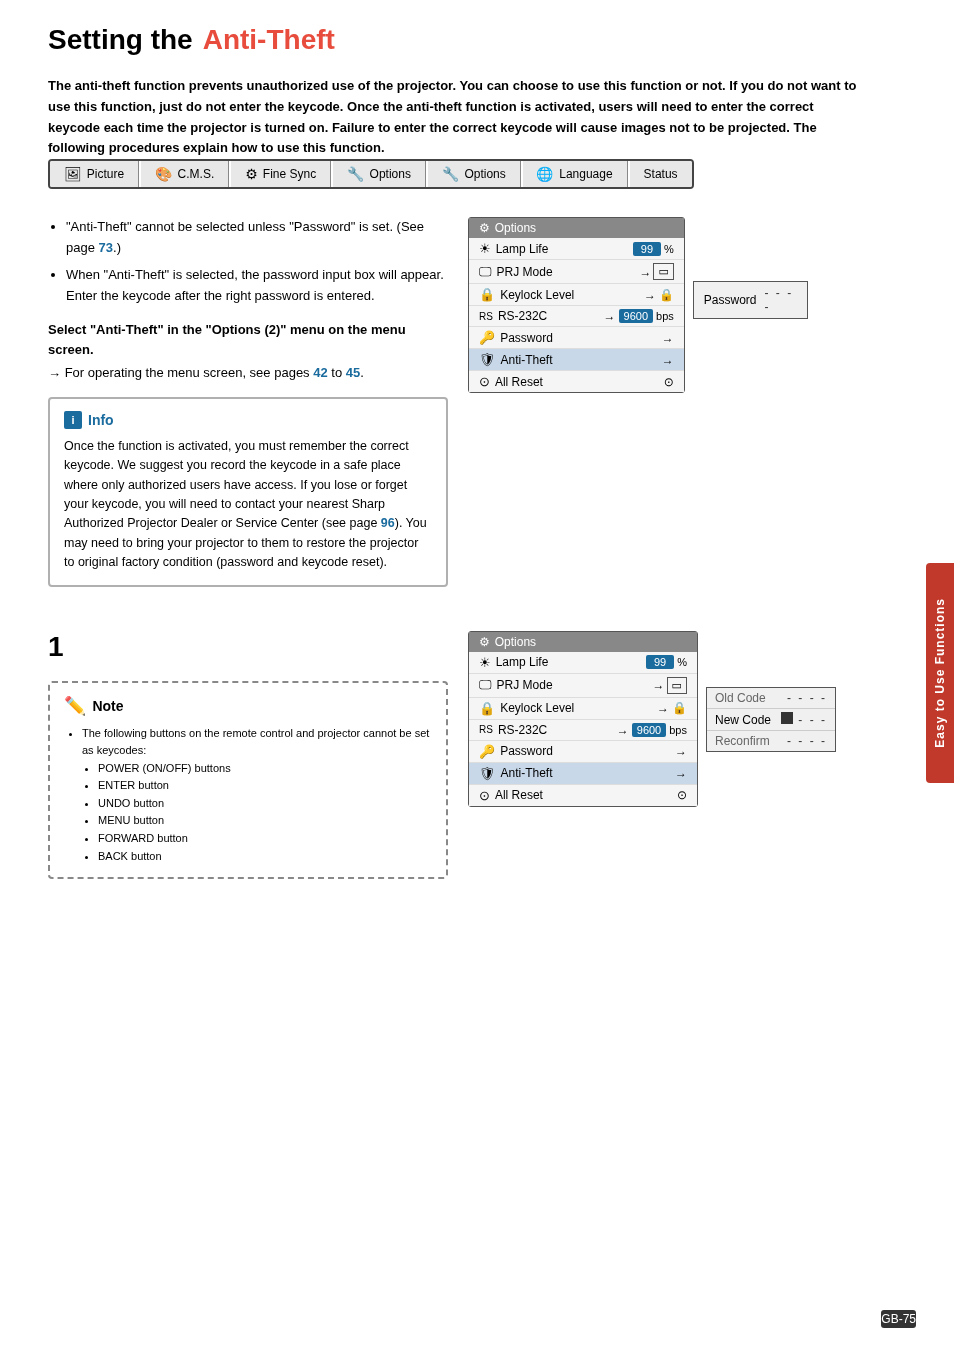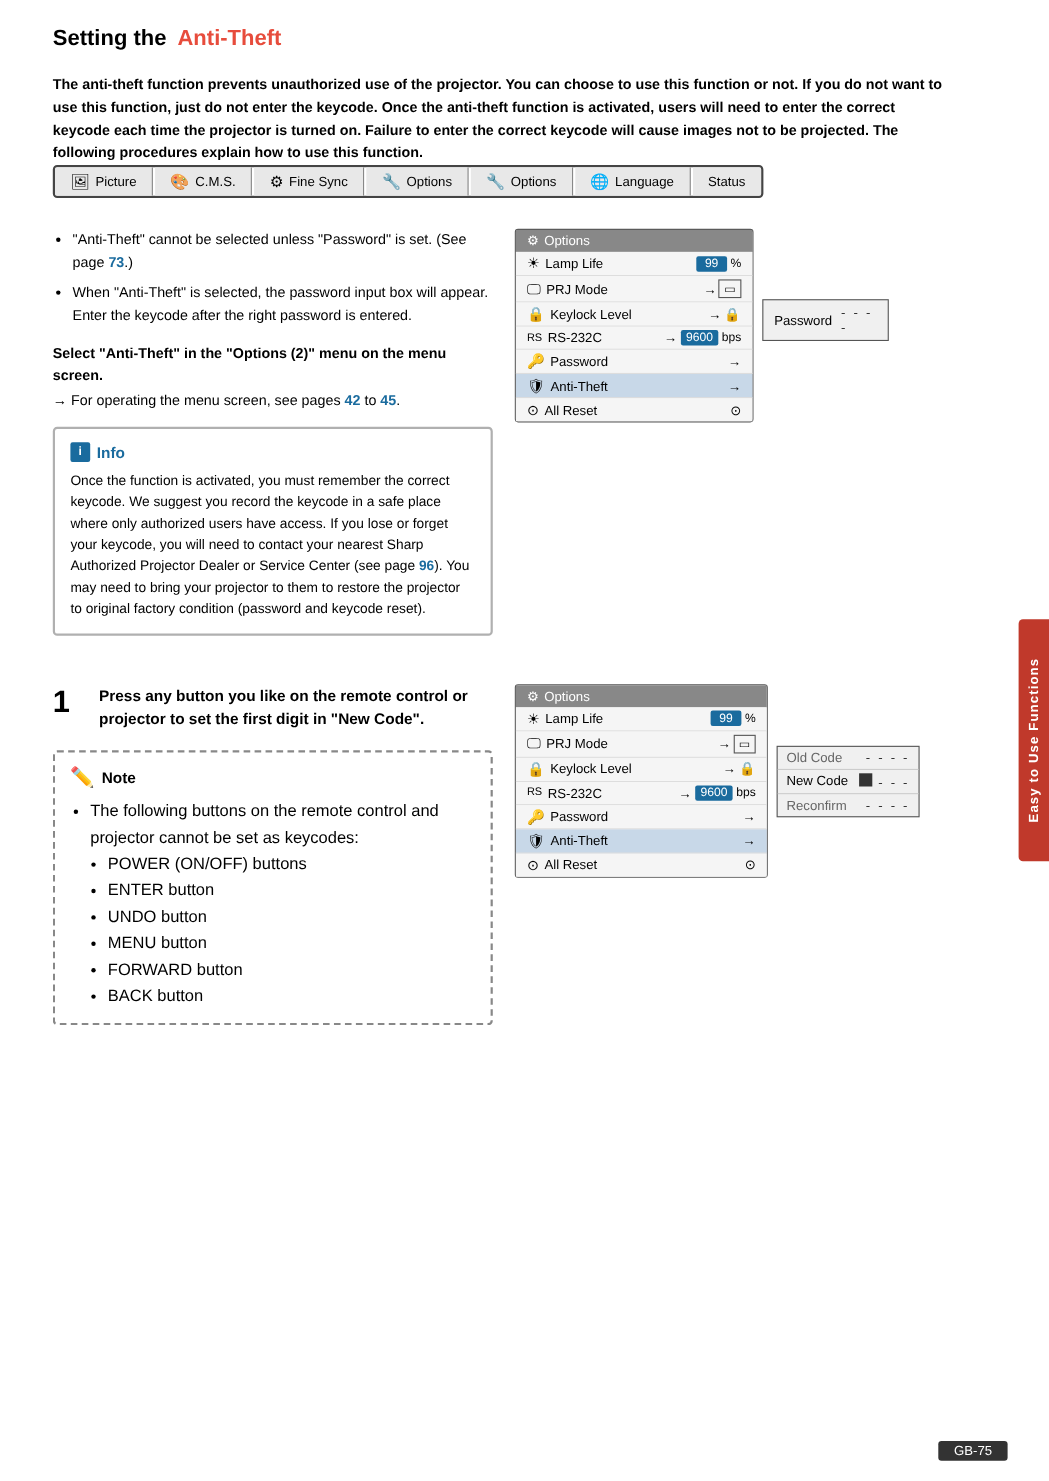--- a/index.html
+++ b/index.html
@@ -59,7 +59,7 @@
 
     
     .page-title {
-      font-size: 20px;
+      font-size: 28px;
       font-weight: bold;
       color: #000;
       margin-bottom: 20px;

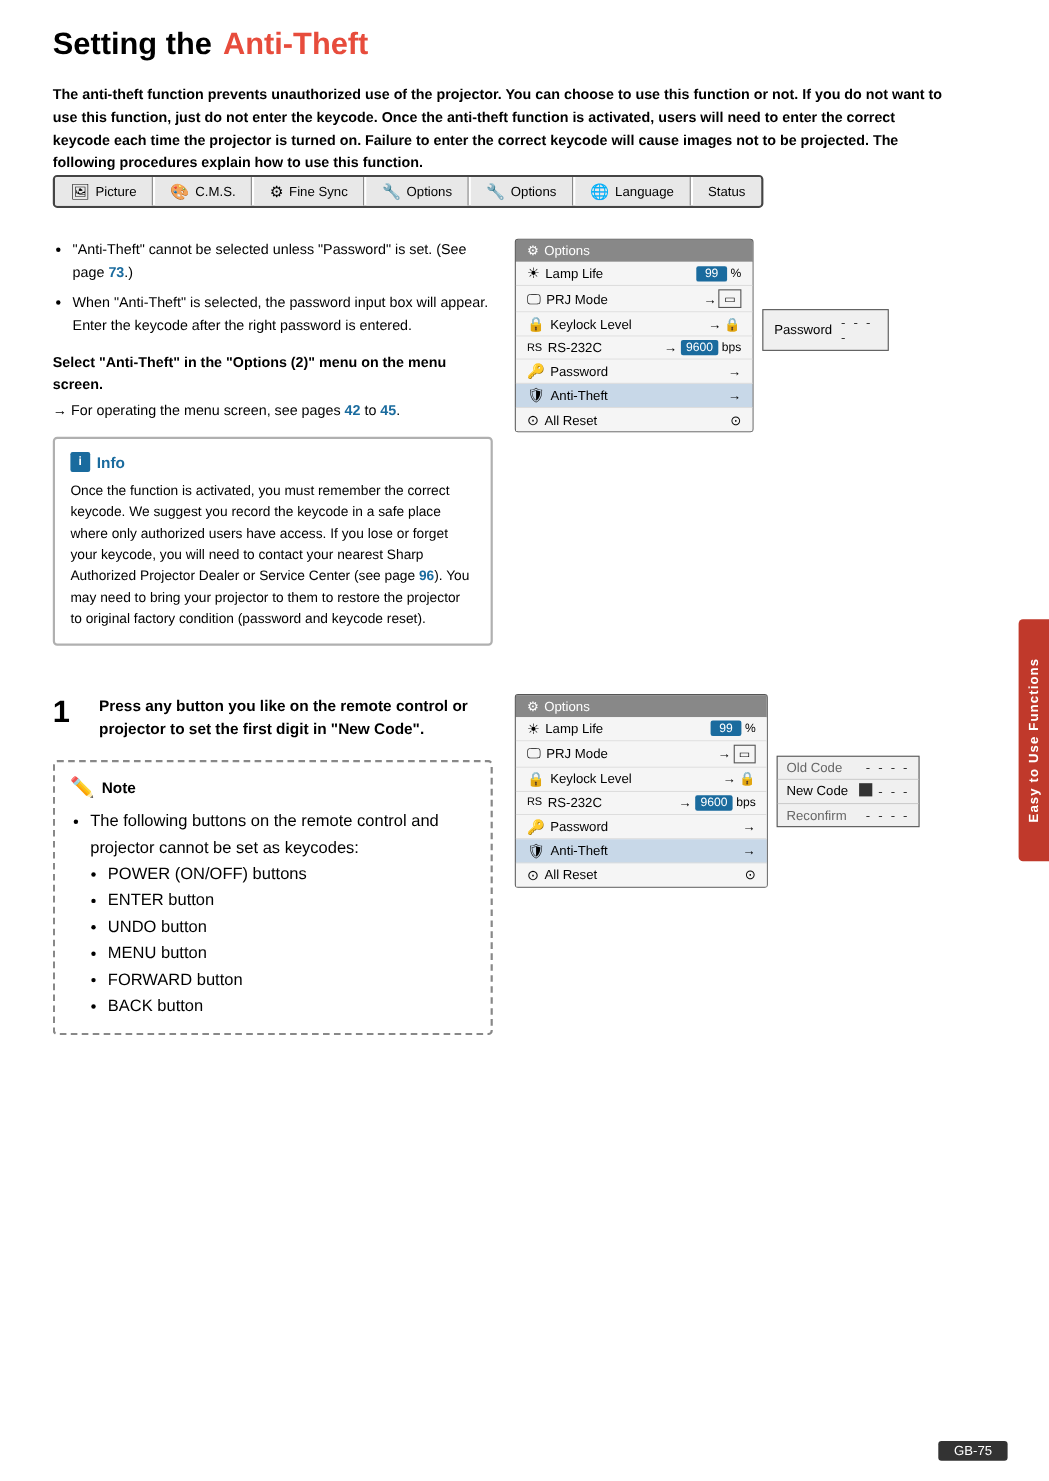--- a/index.html
+++ b/index.html
@@ -507,7 +507,6 @@
 
       <div class="step-container">
         <div class="step-number">1</div>
-        <div class="step-text">Press any button you like on the remote control or projector to set the first digit in "New Code".</div>
       </div>
 
       <div class="note-box">

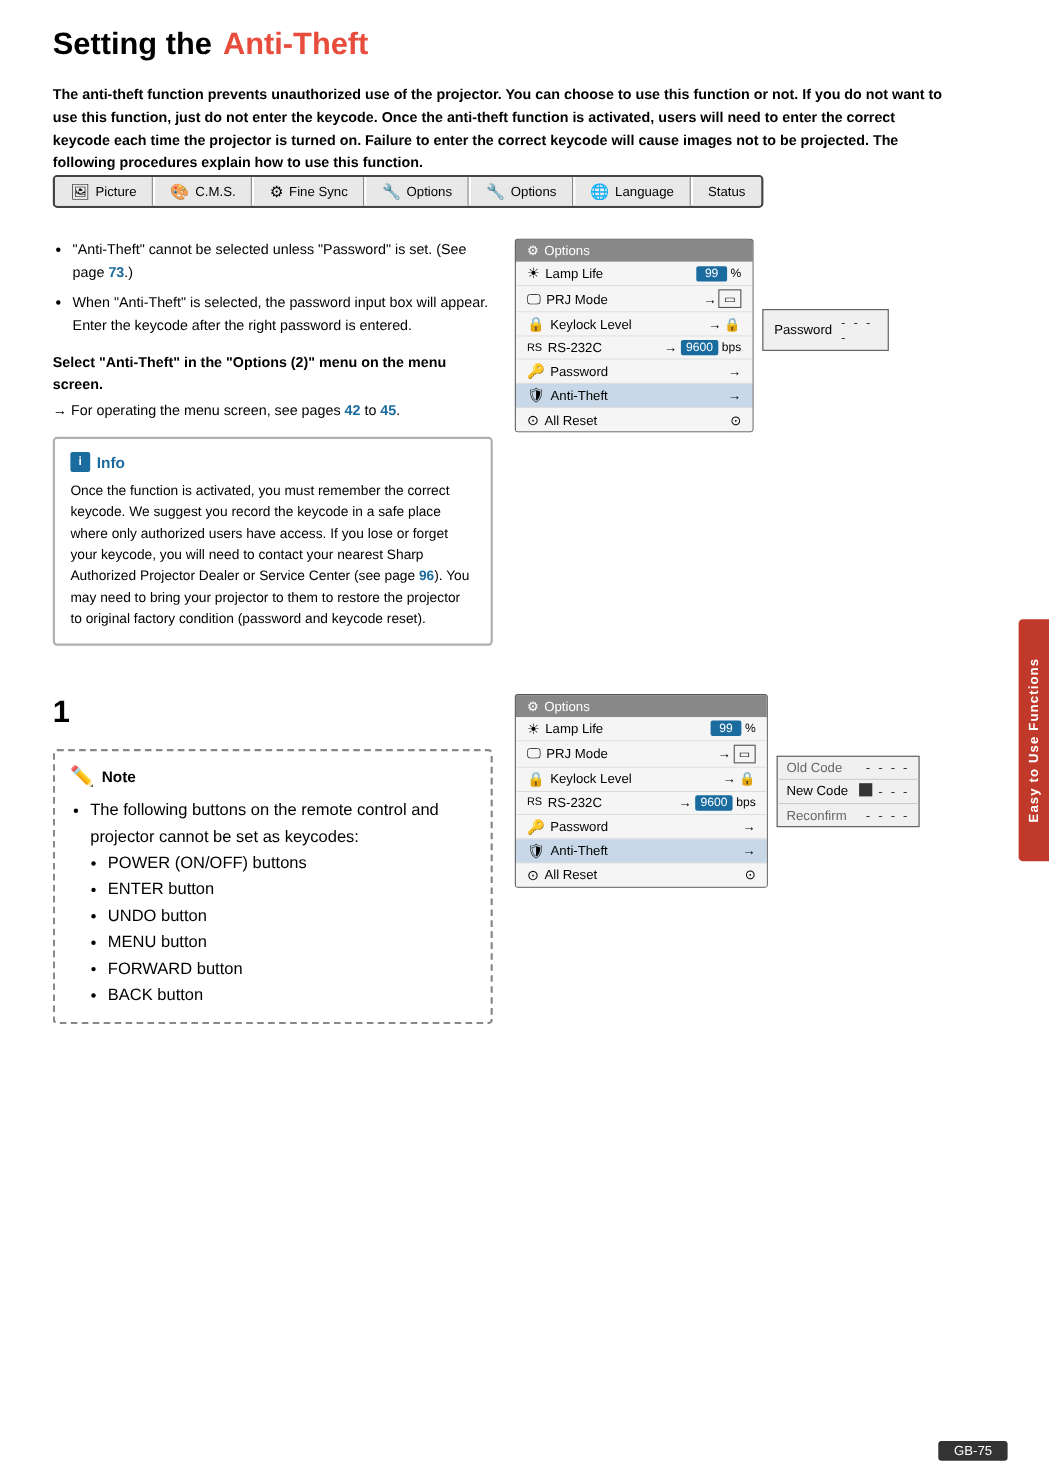--- a/index.html
+++ b/index.html
@@ -310,7 +310,7 @@
     }
     .code-popup-row {
       display: flex;
-      align-items: flex-start;
+      align-items: flex-end;
       justify-content: space-between;
       padding: 3px 8px;
       border-bottom: 1px solid #ccc;

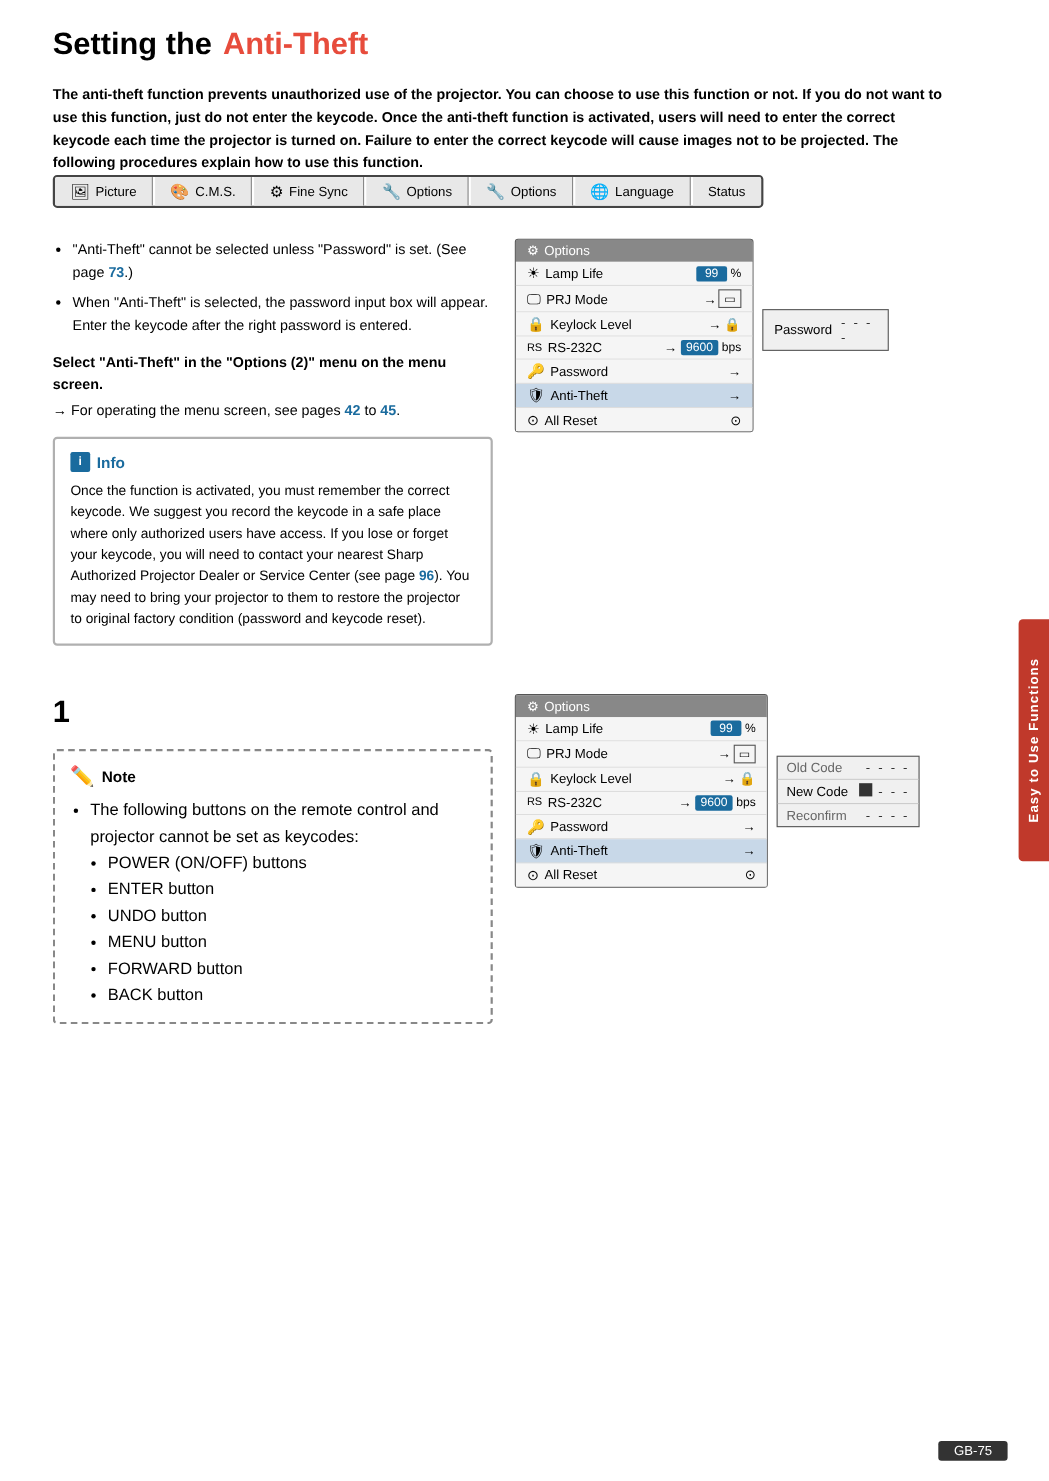--- a/index.html
+++ b/index.html
@@ -235,7 +235,7 @@
     .note-list {
       list-style: disc;
       padding-left: 18px;
-      font-size: 15px;
+      font-size: 11px;
       line-height: 1.6;
     }
     .note-list .sub-list {

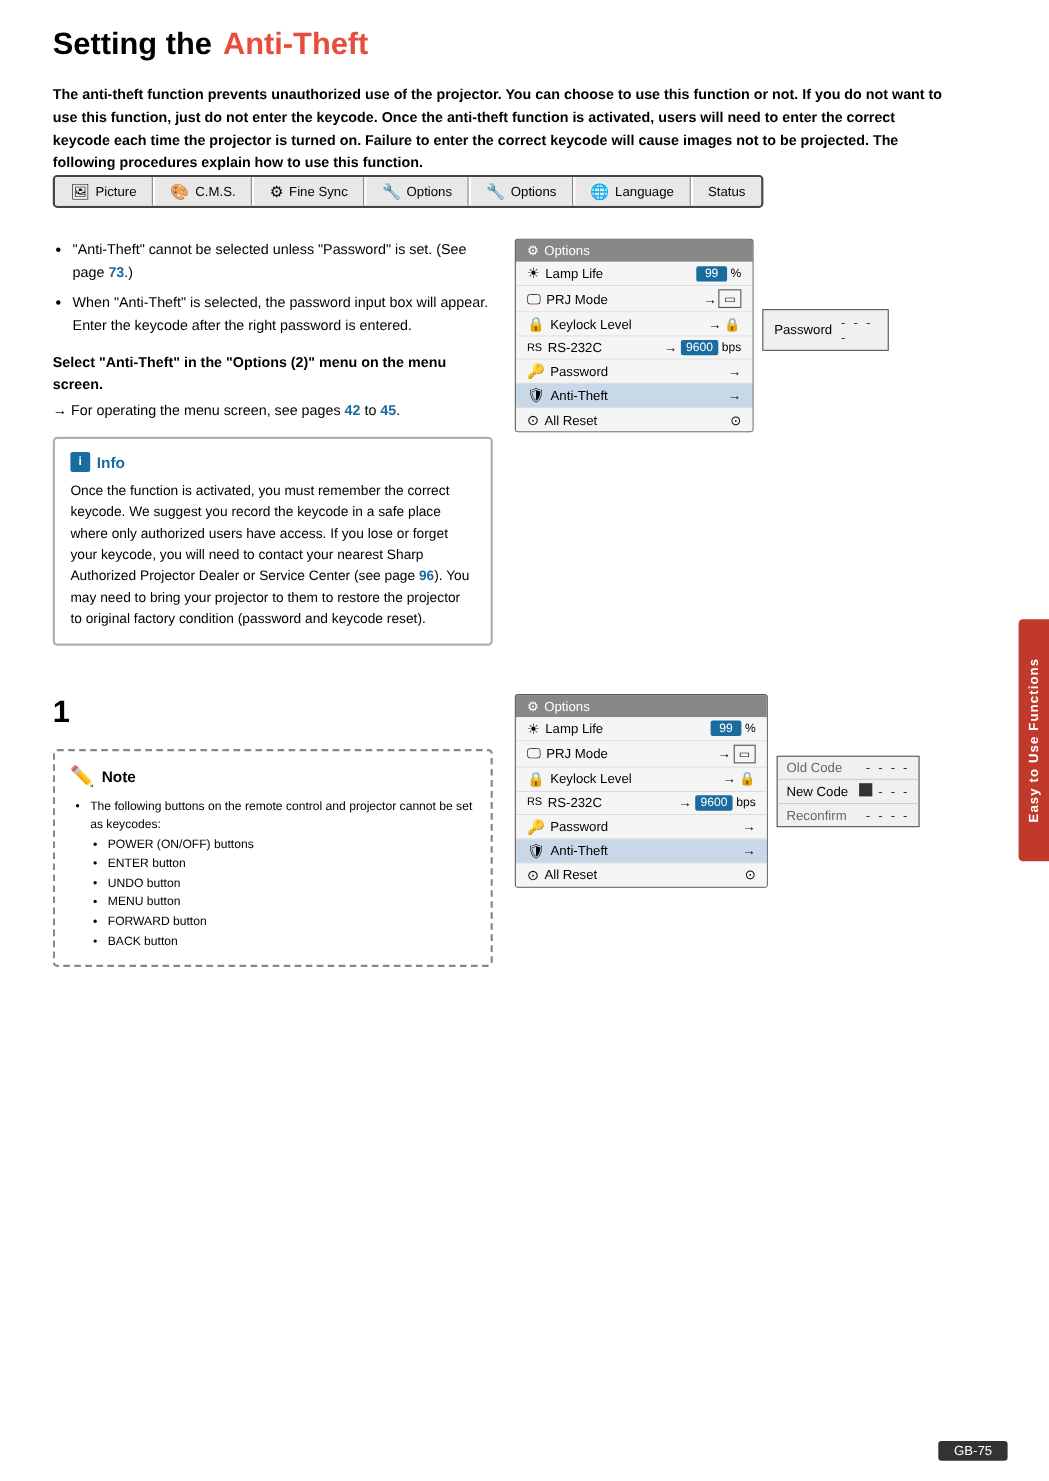--- a/index.html
+++ b/index.html
@@ -47,7 +47,7 @@
       font-size: 12px;
       background: #333;
       color: #fff;
-      padding: 2px 14px;
+      padding: 2px 0;
       border-radius: 3px;
     }
 

